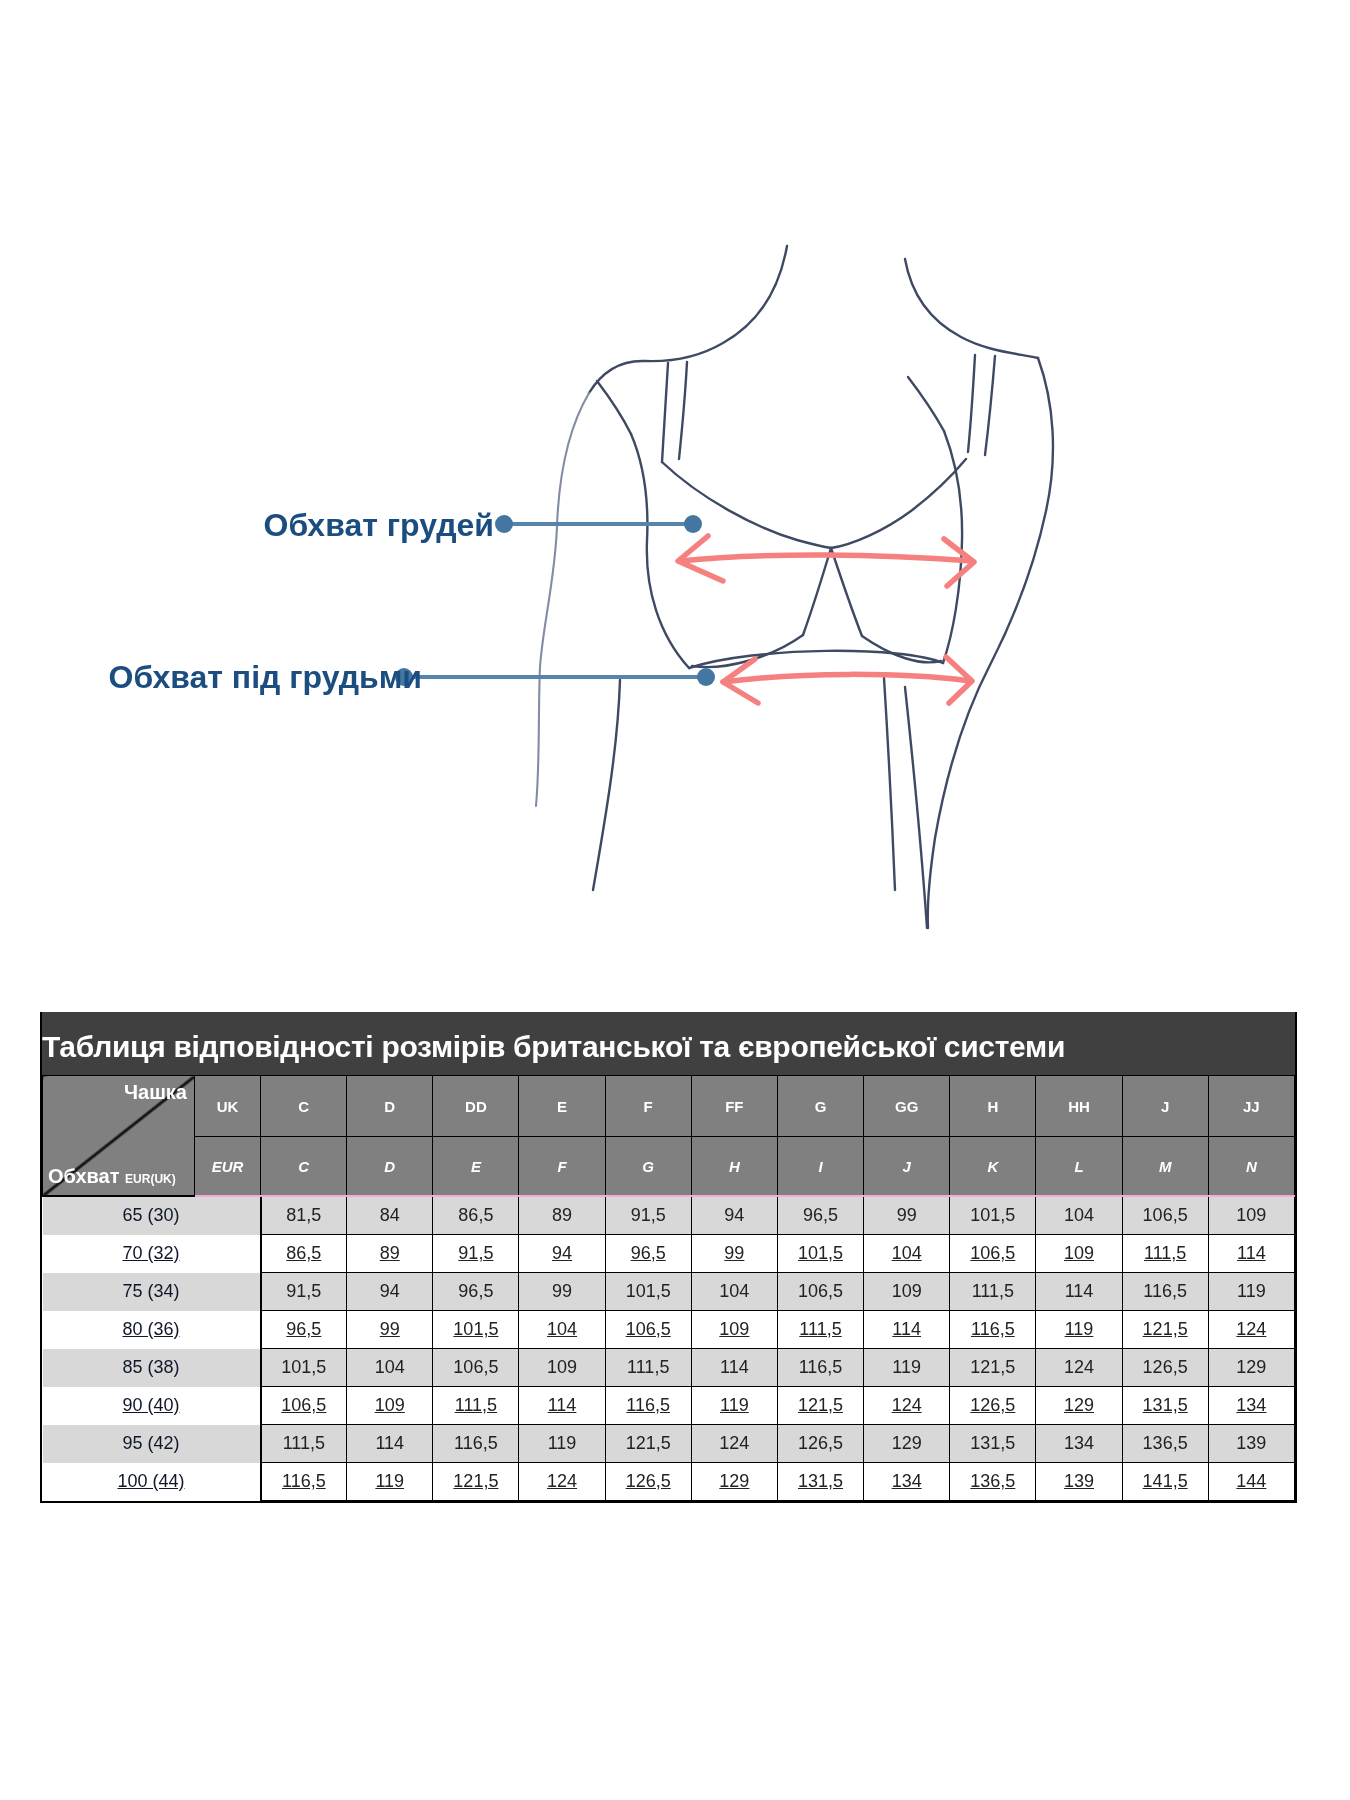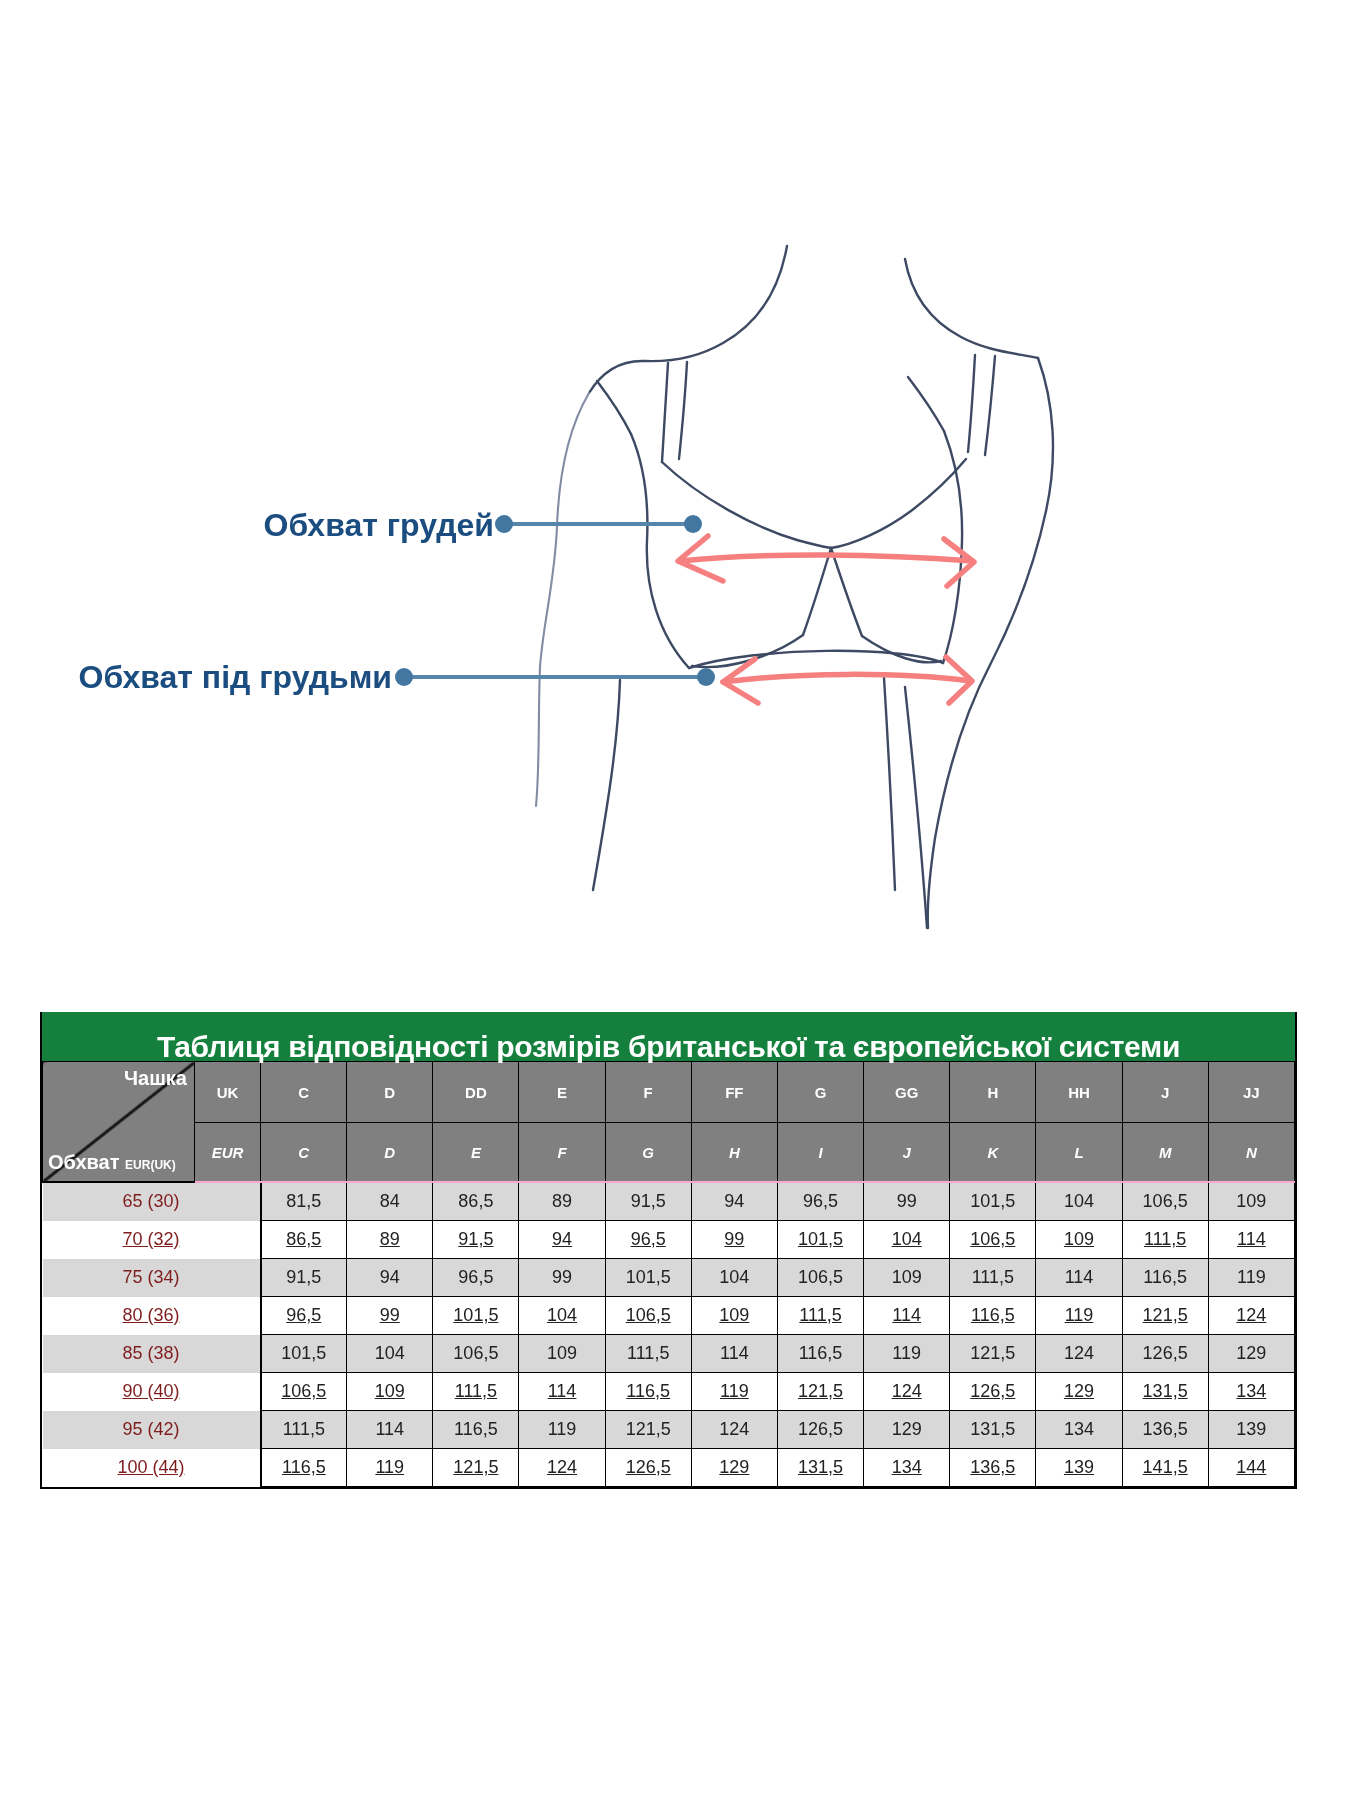--- a/index.html
+++ b/index.html
@@ -17,7 +17,7 @@
     font-size:32px; font-weight:600; color:#1b4d80; line-height:44px;
   }
   .label-bust { top:503px; right:856px; }
-  .label-underbust { top:655px; right:958px;text-align:right; }
+  .label-underbust { top:655px; right:928px;text-align:right; }
 
   
   .table-wrap {

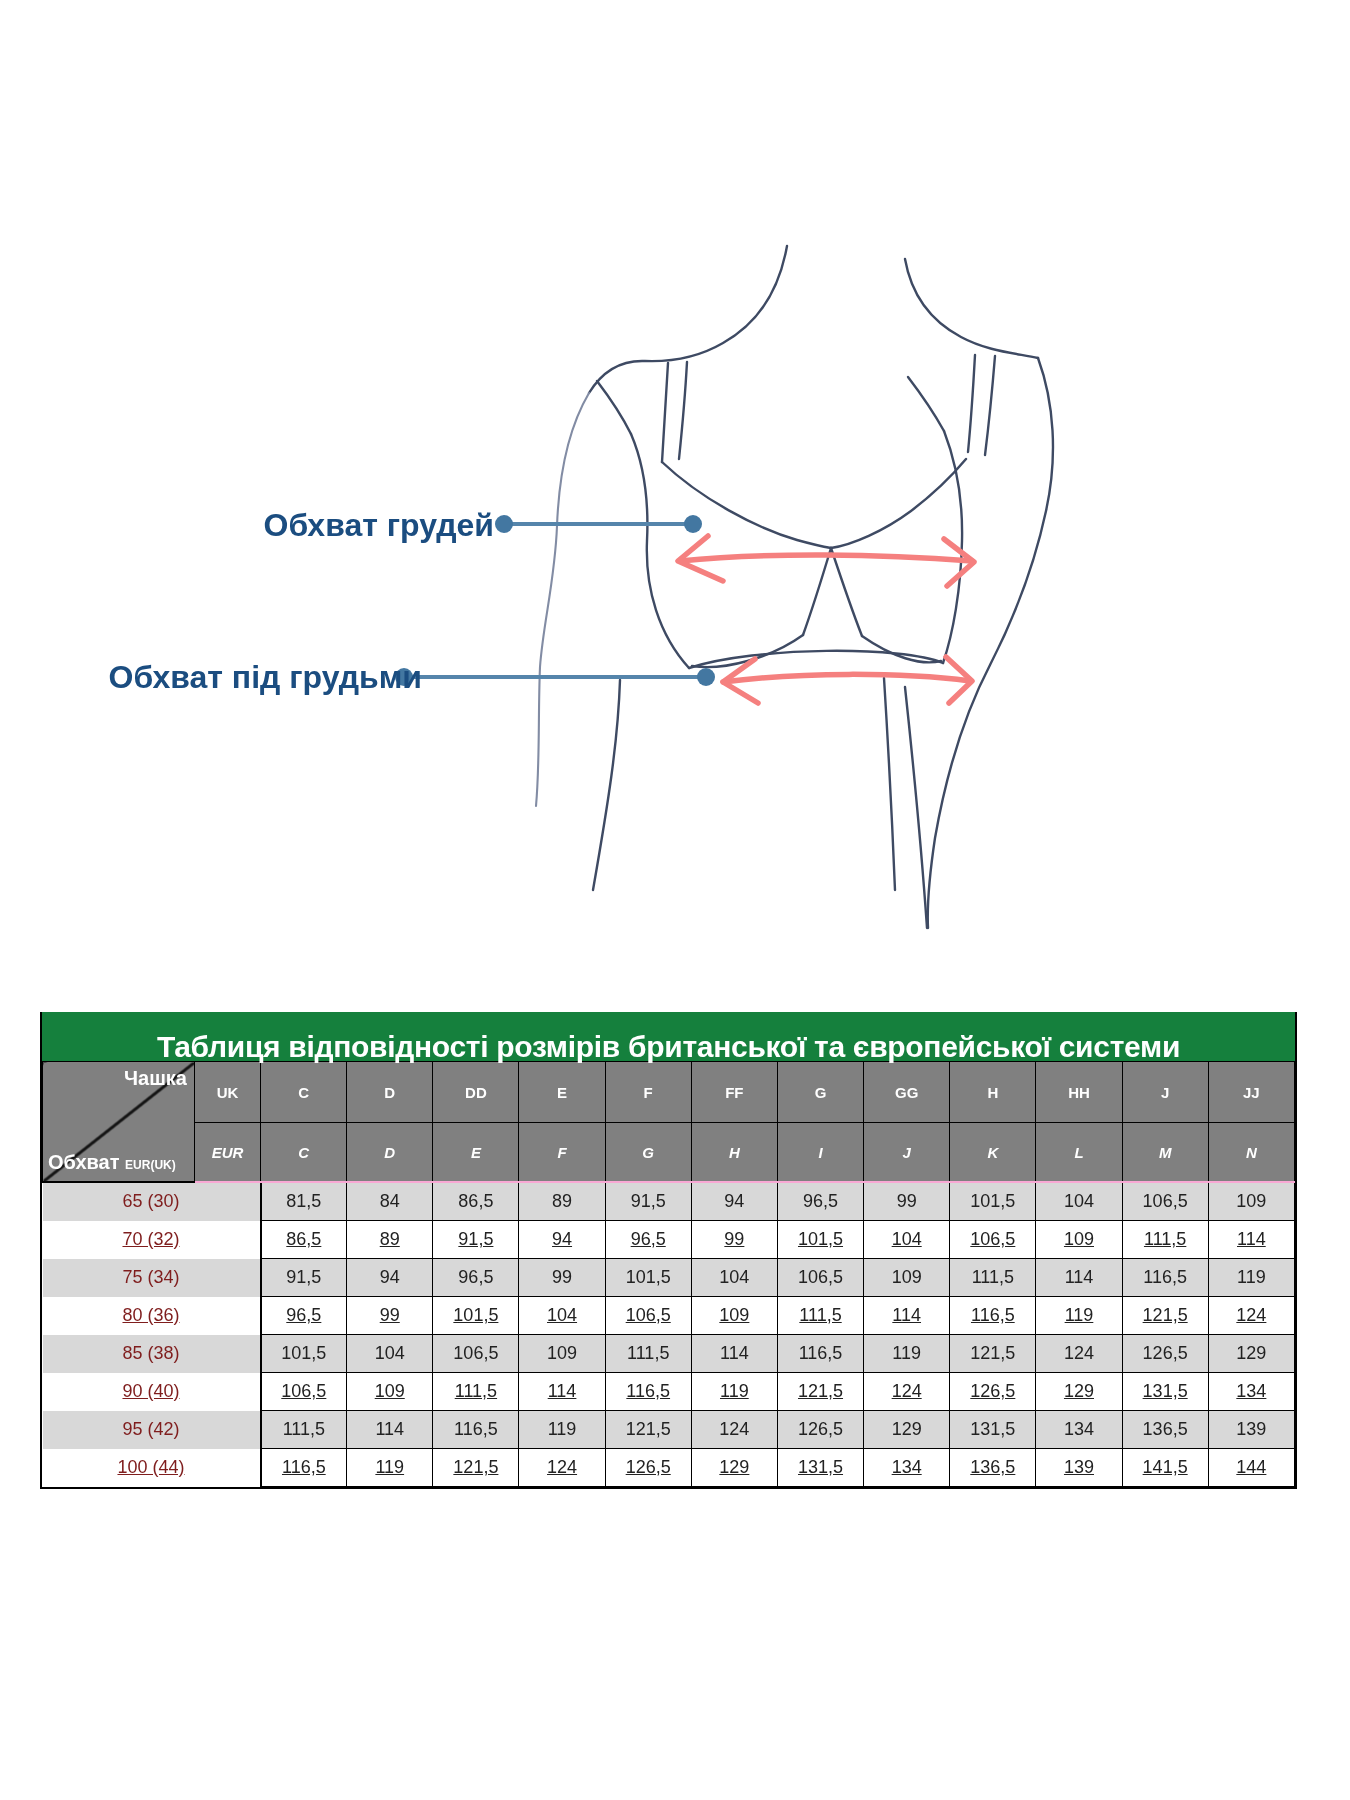--- a/index.html
+++ b/index.html
@@ -25,8 +25,8 @@
     border:2px solid #000; border-top:none; box-sizing:border-box;
   }
   .table-title {
-    background:#15803d; color:#fff; height:49px; line-height:69px;
-    text-align:center; font-size:30px; font-weight:600; letter-spacing:-0.3px;
+    background:#404040; color:#fff; height:63px; line-height:69px;
+    text-align:left; font-size:30px; font-weight:600; letter-spacing:-0.3px;
     white-space:nowrap;
   }
   table.size-table {

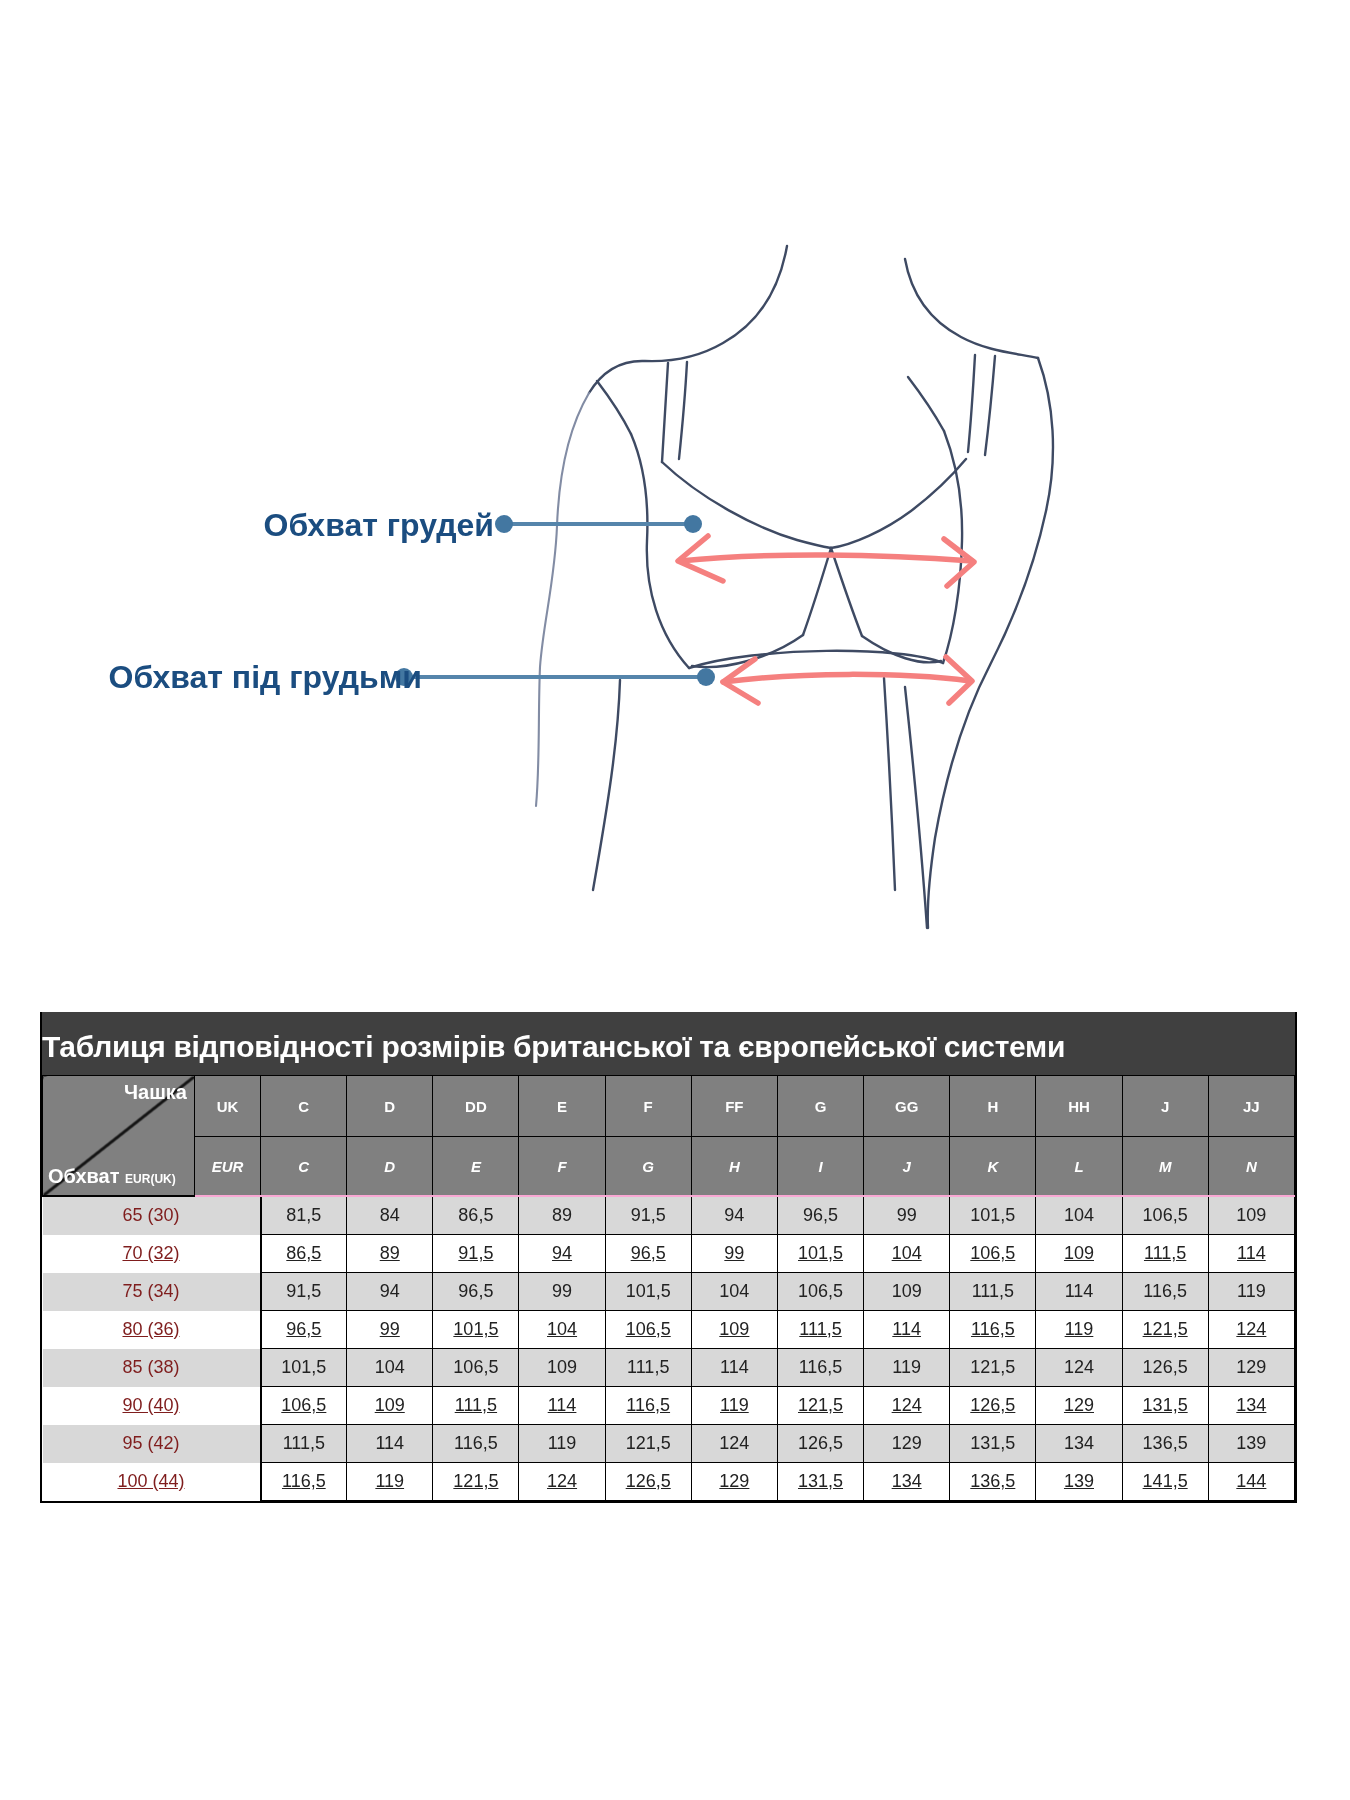--- a/index.html
+++ b/index.html
@@ -60,7 +60,7 @@
   }
   tbody td.row-label {
     border:none; border-right:2px solid #000;
-    font-size:18px; color:#7f1d1d; font-weight:500;
+    font-size:18px; color:#0f172a; font-weight:500;
   }
   tbody tr.gray td { background:#d8d8d8; }
   tbody tr.white td { background:#ffffff;text-decoration:underline; }

